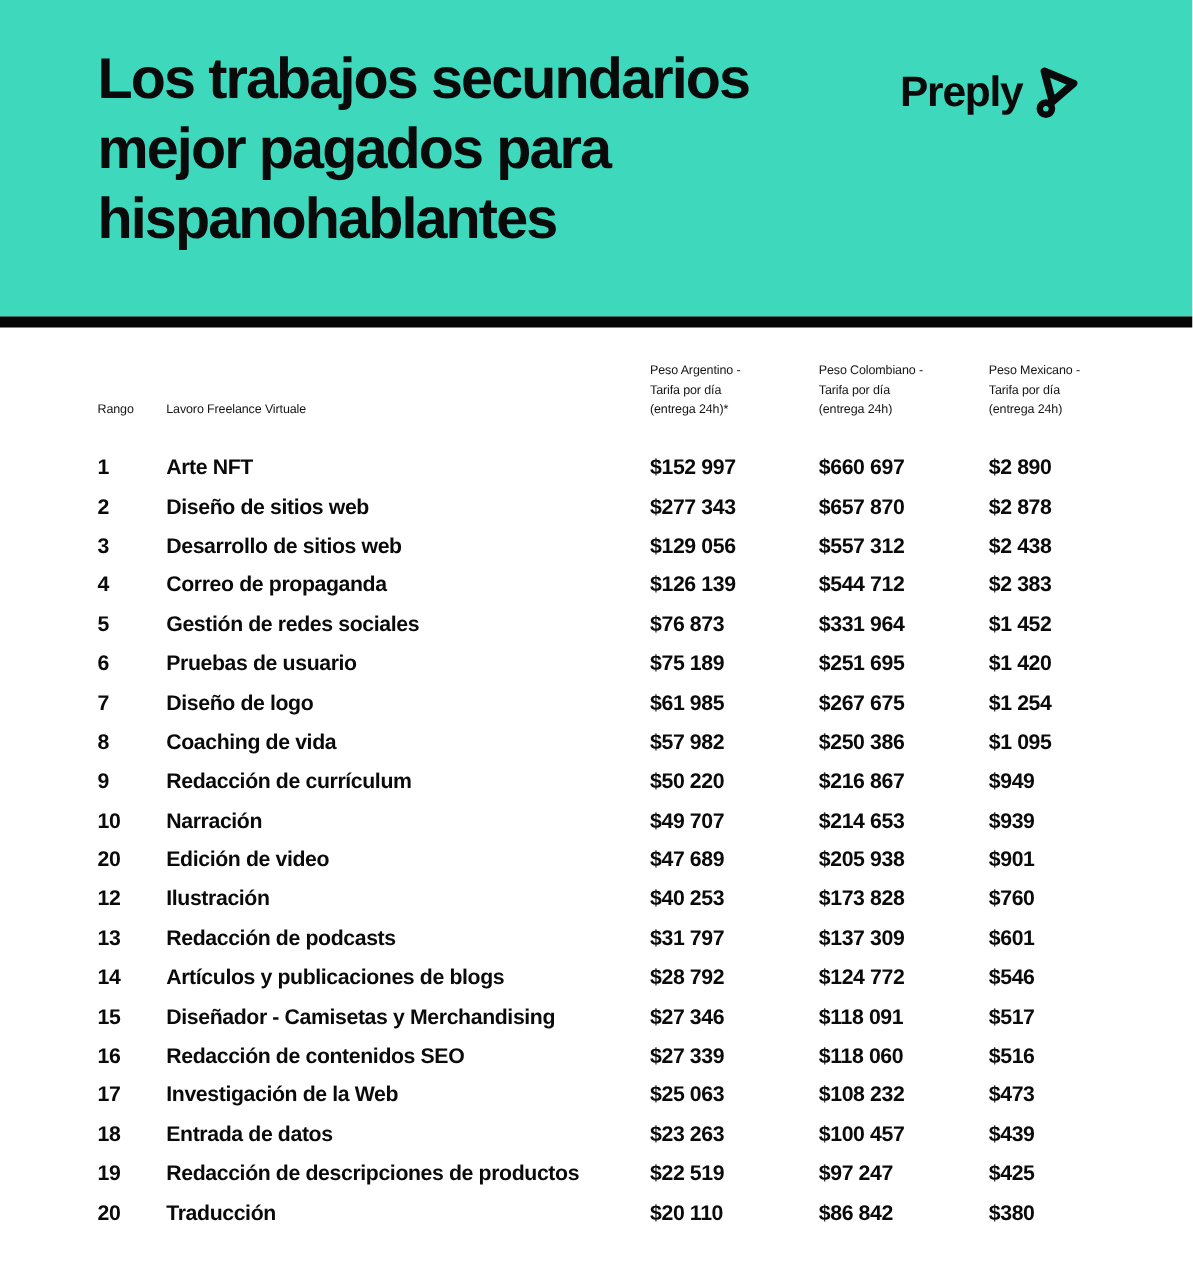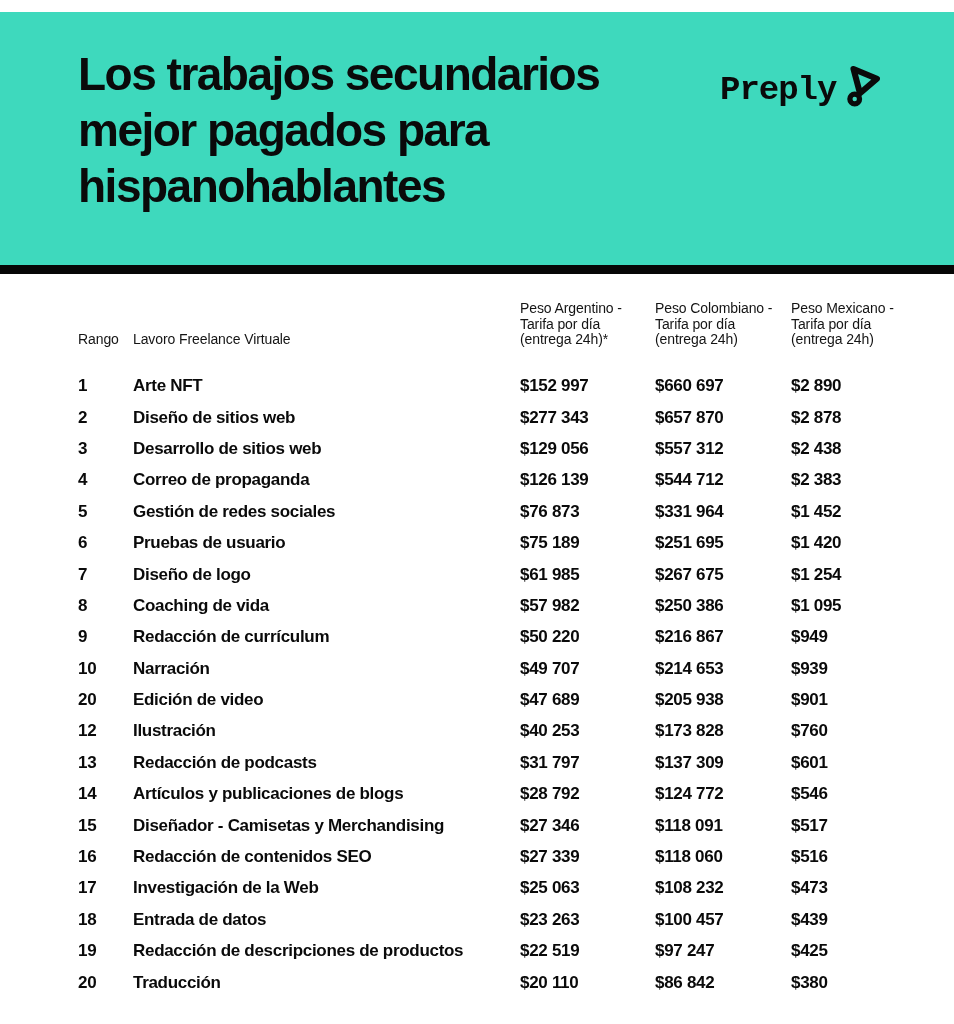--- a/index.html
+++ b/index.html
@@ -21,7 +21,6 @@
     width: 954px;
     height: 253px;
     background: #3ed9bd;
-    margin-top: 12px;
   }
   .title {
     position: absolute;

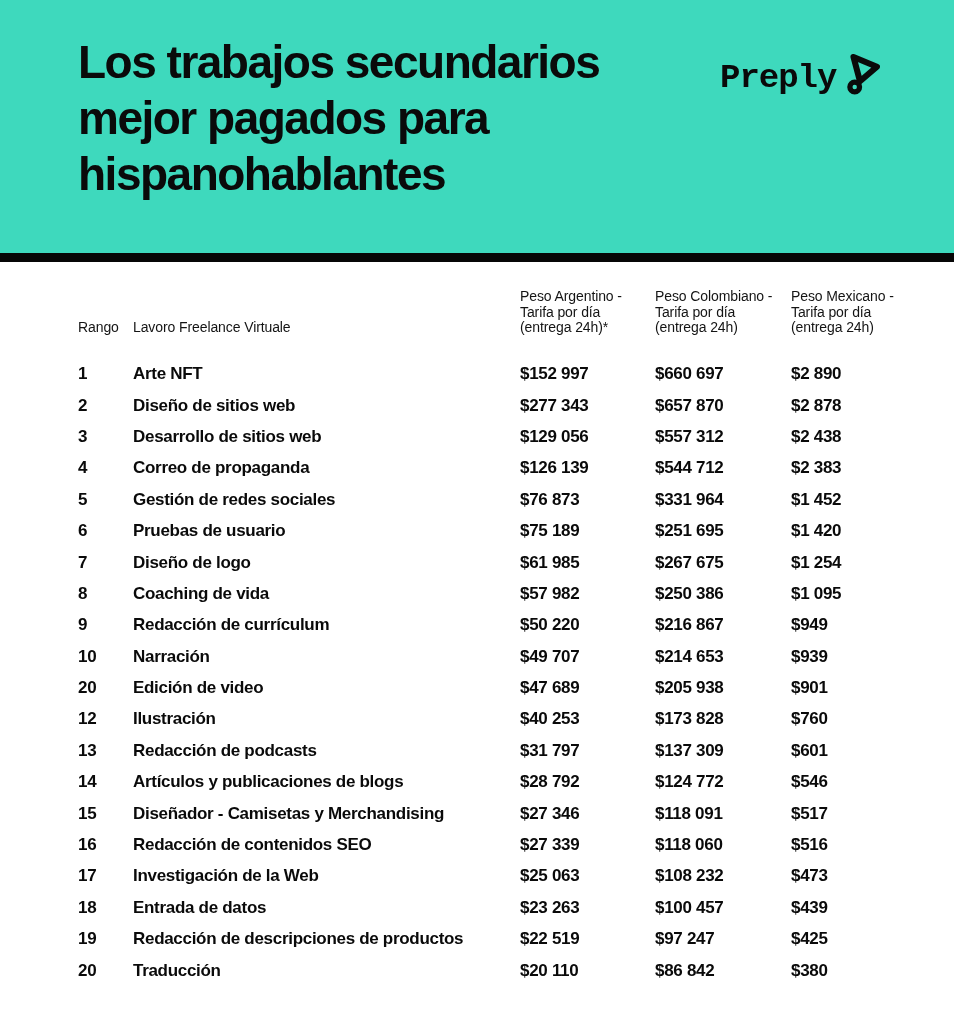--- a/index.html
+++ b/index.html
@@ -40,9 +40,8 @@
     left: 720px;
     top: 50px;
     display: flex;
-    align-items: flex-end;
+    align-items: center;
     gap: 7px;
-    font-family: Liberation Mono, monospace;
   }
   .brand-name {
     font-size: 34px;

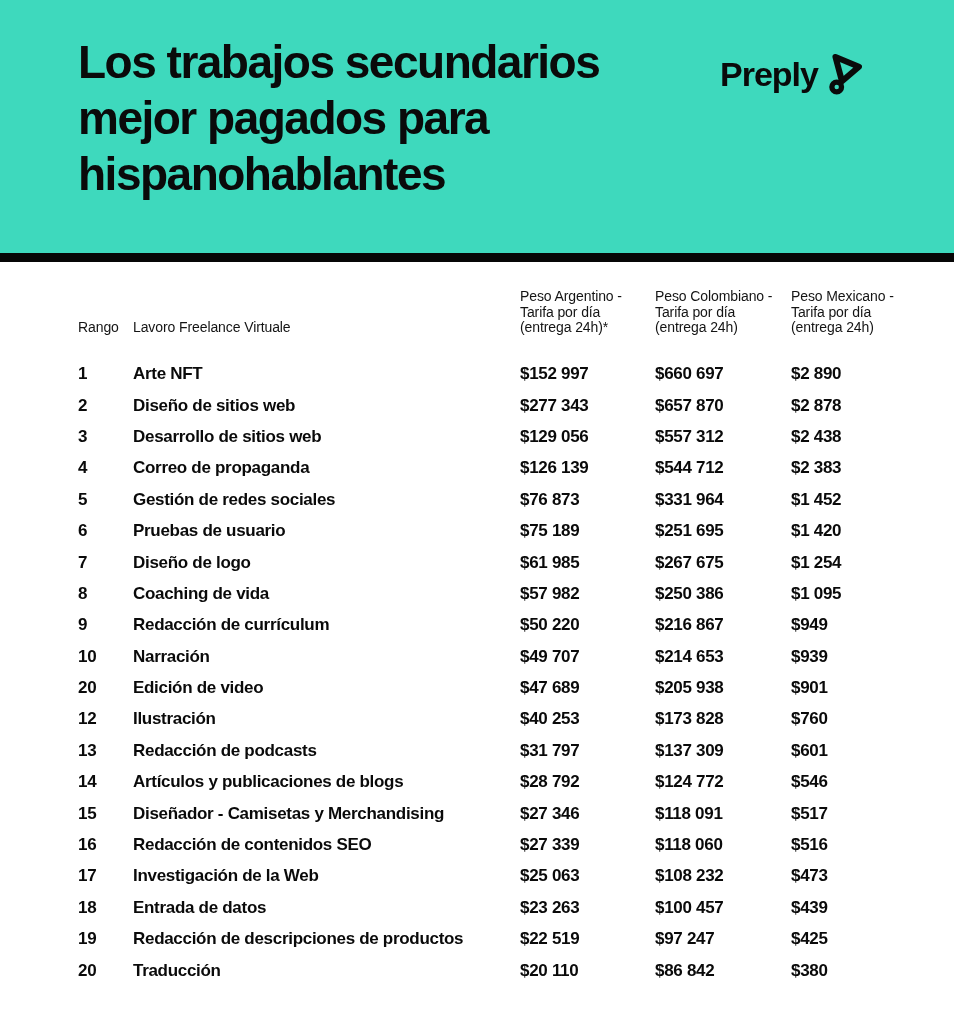--- a/index.html
+++ b/index.html
@@ -82,7 +82,7 @@
   }
   thead th {
     font-weight: 400;
-    font-size: 14px;
+    font-size: 10px;
     line-height: 15.5px;
     letter-spacing: -0.1px;
     vertical-align: bottom;

